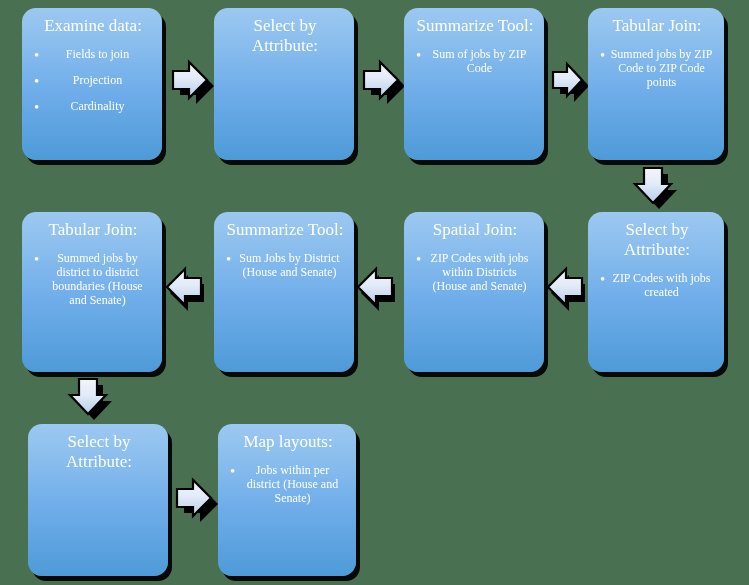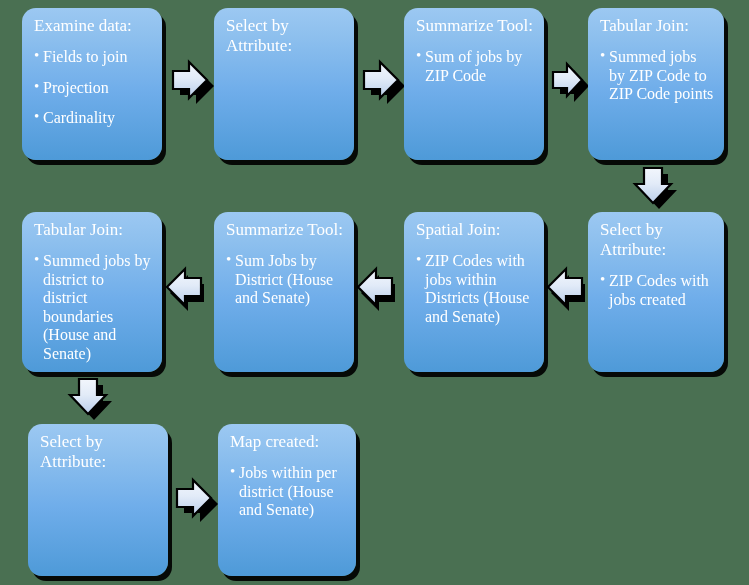--- a/index.html
+++ b/index.html
@@ -29,6 +29,7 @@
     padding: 8px 10px 6px 12px;
     color: #ffffff;
     overflow: hidden;
+    text-align: center;
   }
   .box-title {
     font-size: 17px;

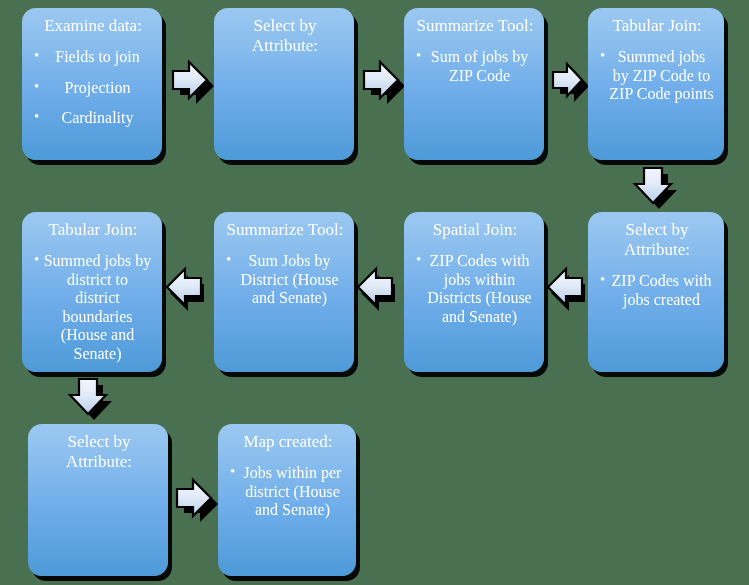--- a/index.html
+++ b/index.html
@@ -44,7 +44,7 @@
     padding: 0;
   }
   .bullets li {
-    font-size: 16px;
+    font-size: 12px;
     line-height: 1.16;
     color: #ffffff;
     position: relative;

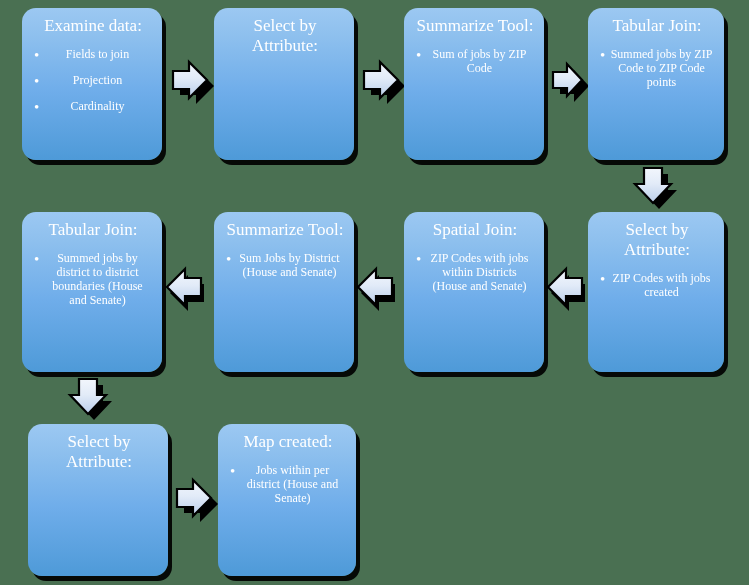--- a/index.html
+++ b/index.html
@@ -214,7 +214,7 @@
   </div>
 
   <div class="box" style="left:218px; top:424px; width:138px; height:152px;">
-    <div class="box-title">Map created:</div>
+    <div class="box-title">Map layouts:</div>
     <ul class="bullets">
       <li>Jobs within per district (House and Senate)</li>
     </ul>

